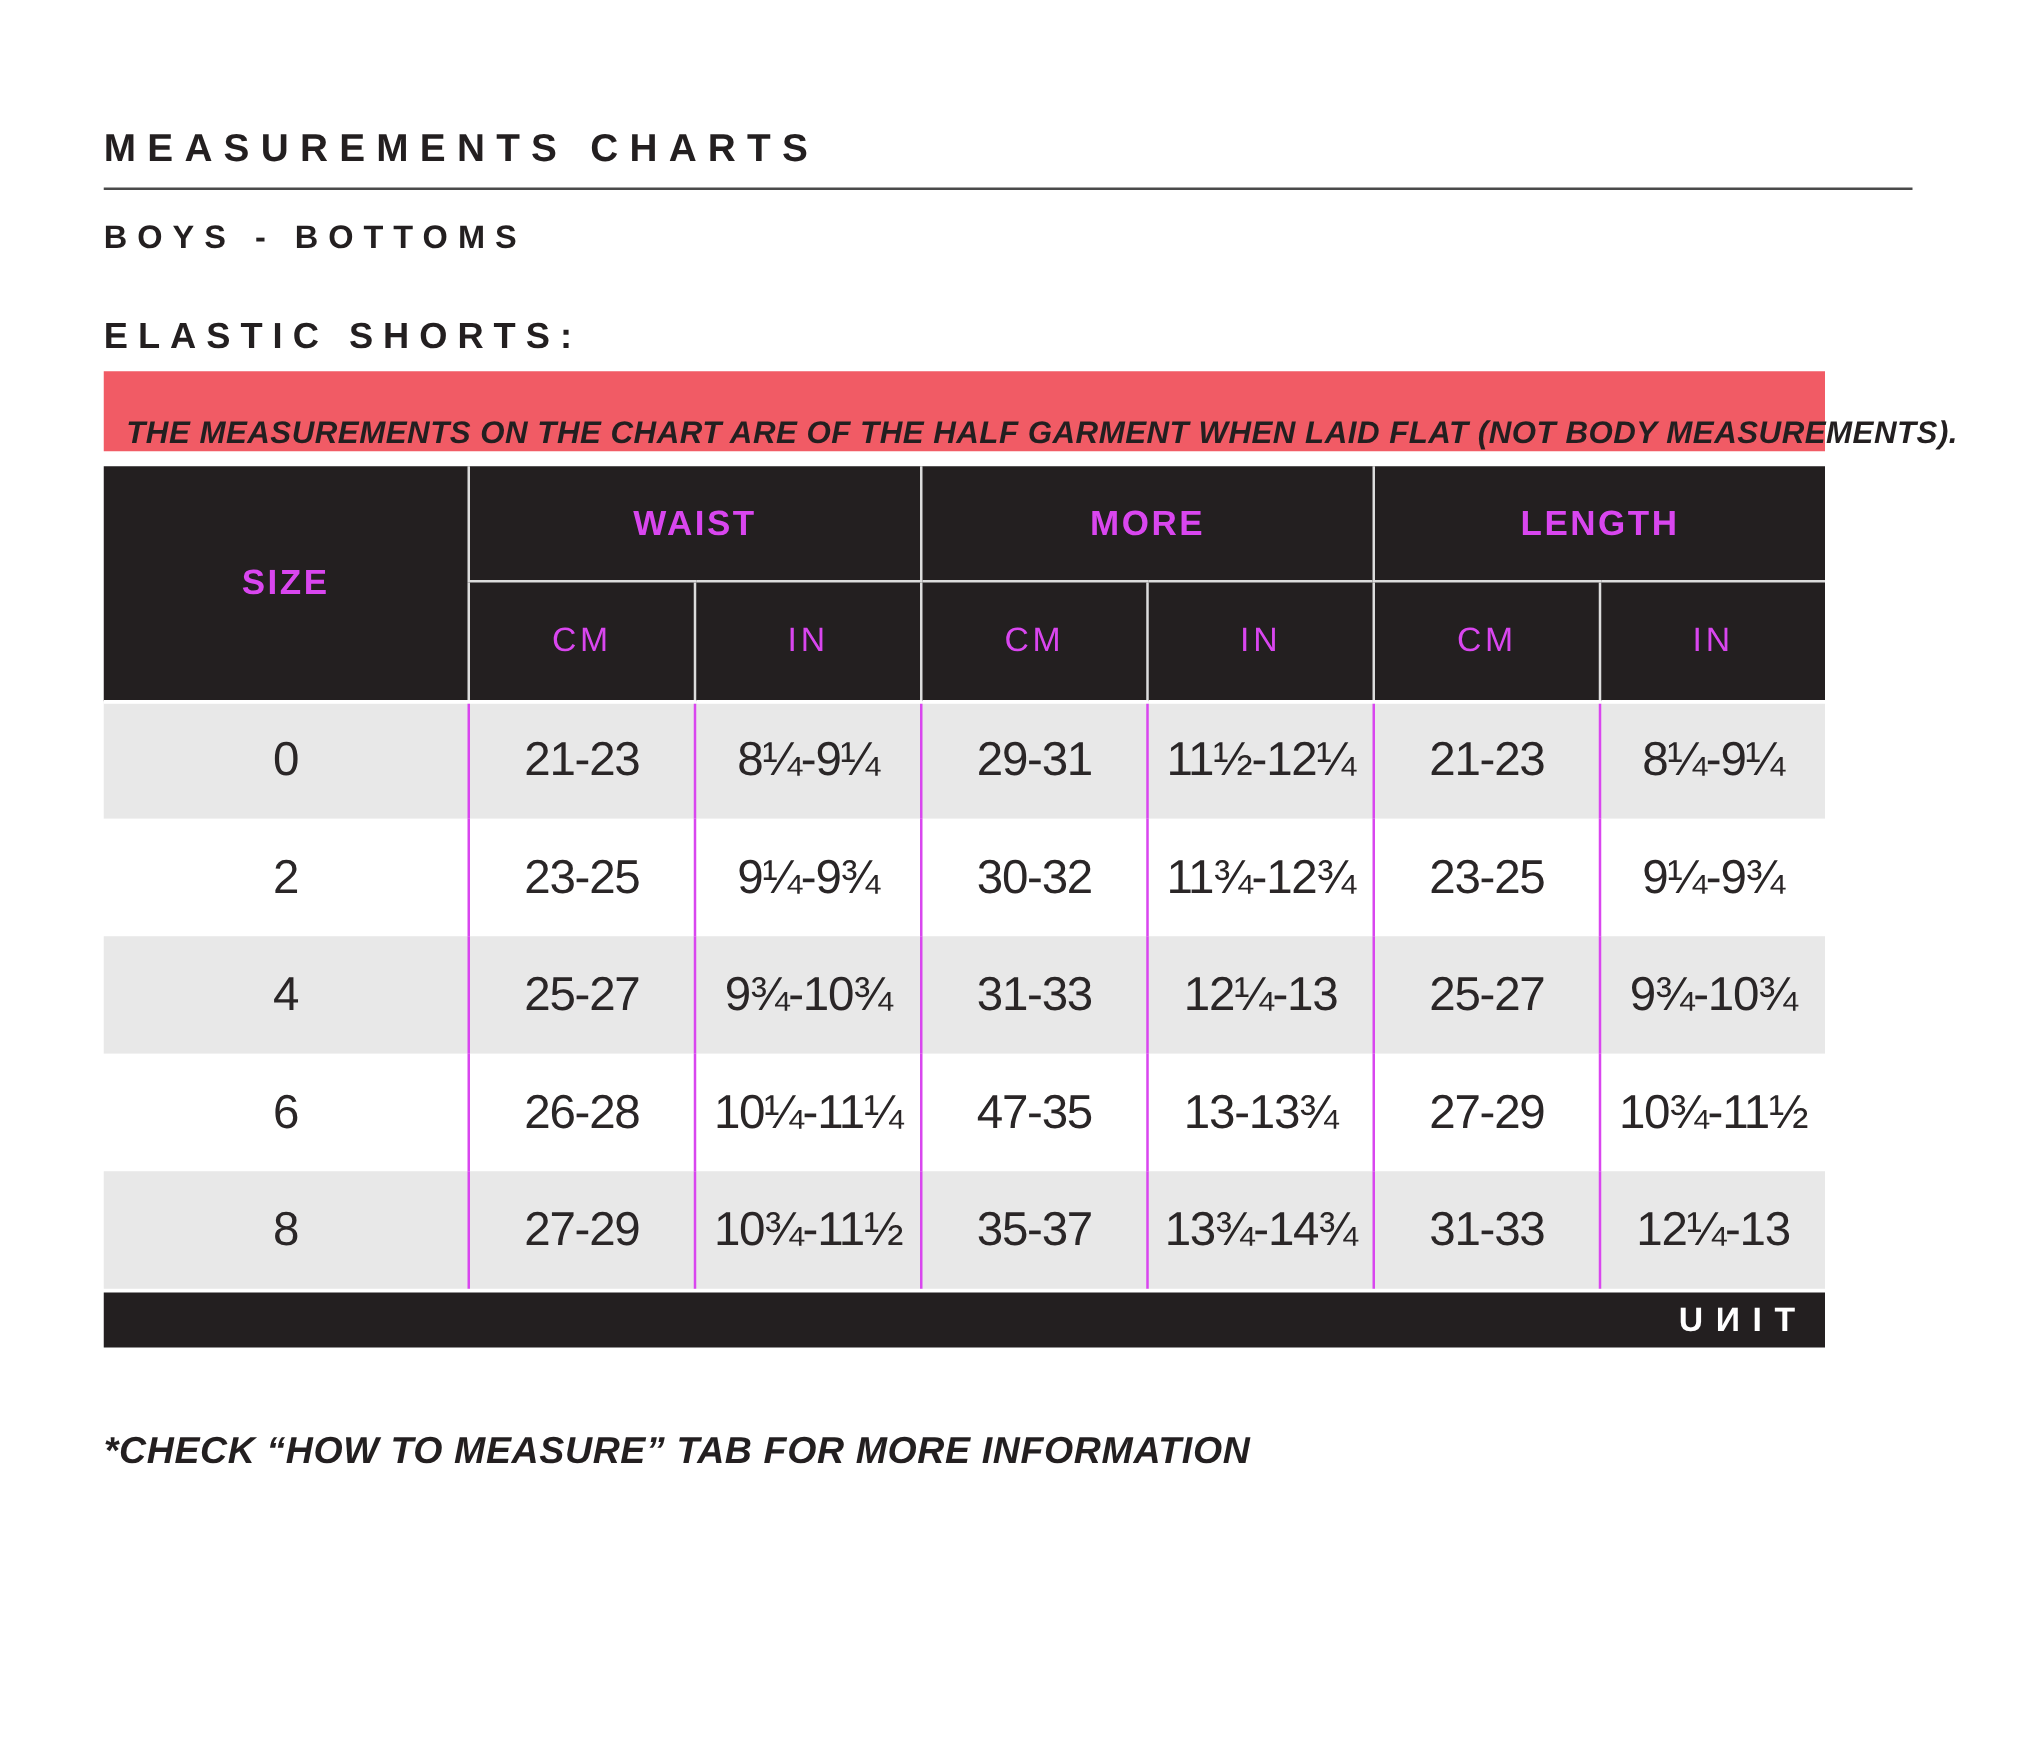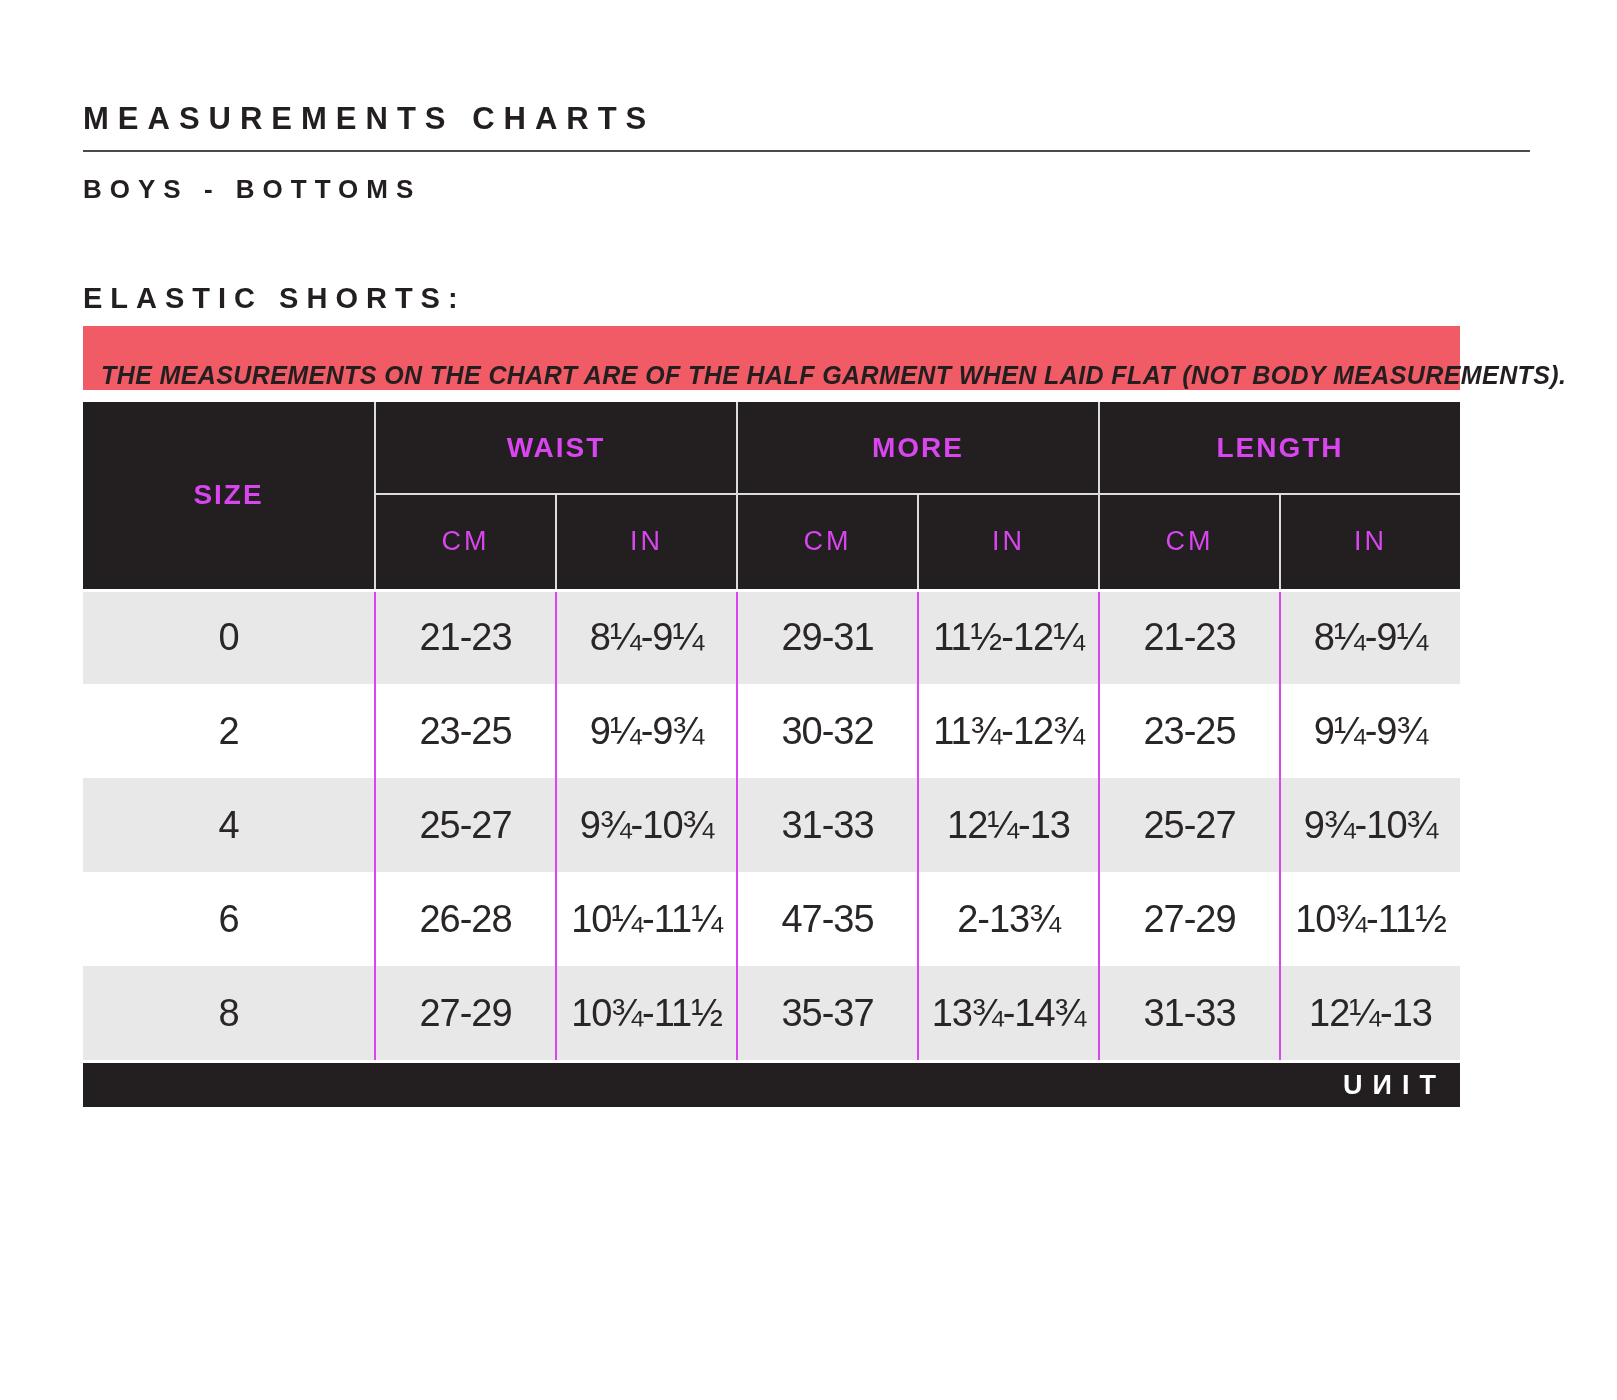--- a/index.html
+++ b/index.html
@@ -28,7 +28,7 @@
     white-space:nowrap;
   }
   .section-heading {
-    margin-top:77px;
+    margin-top:48px;
     font-size:29px; font-weight:700; letter-spacing:8px;
     white-space:nowrap;
   }

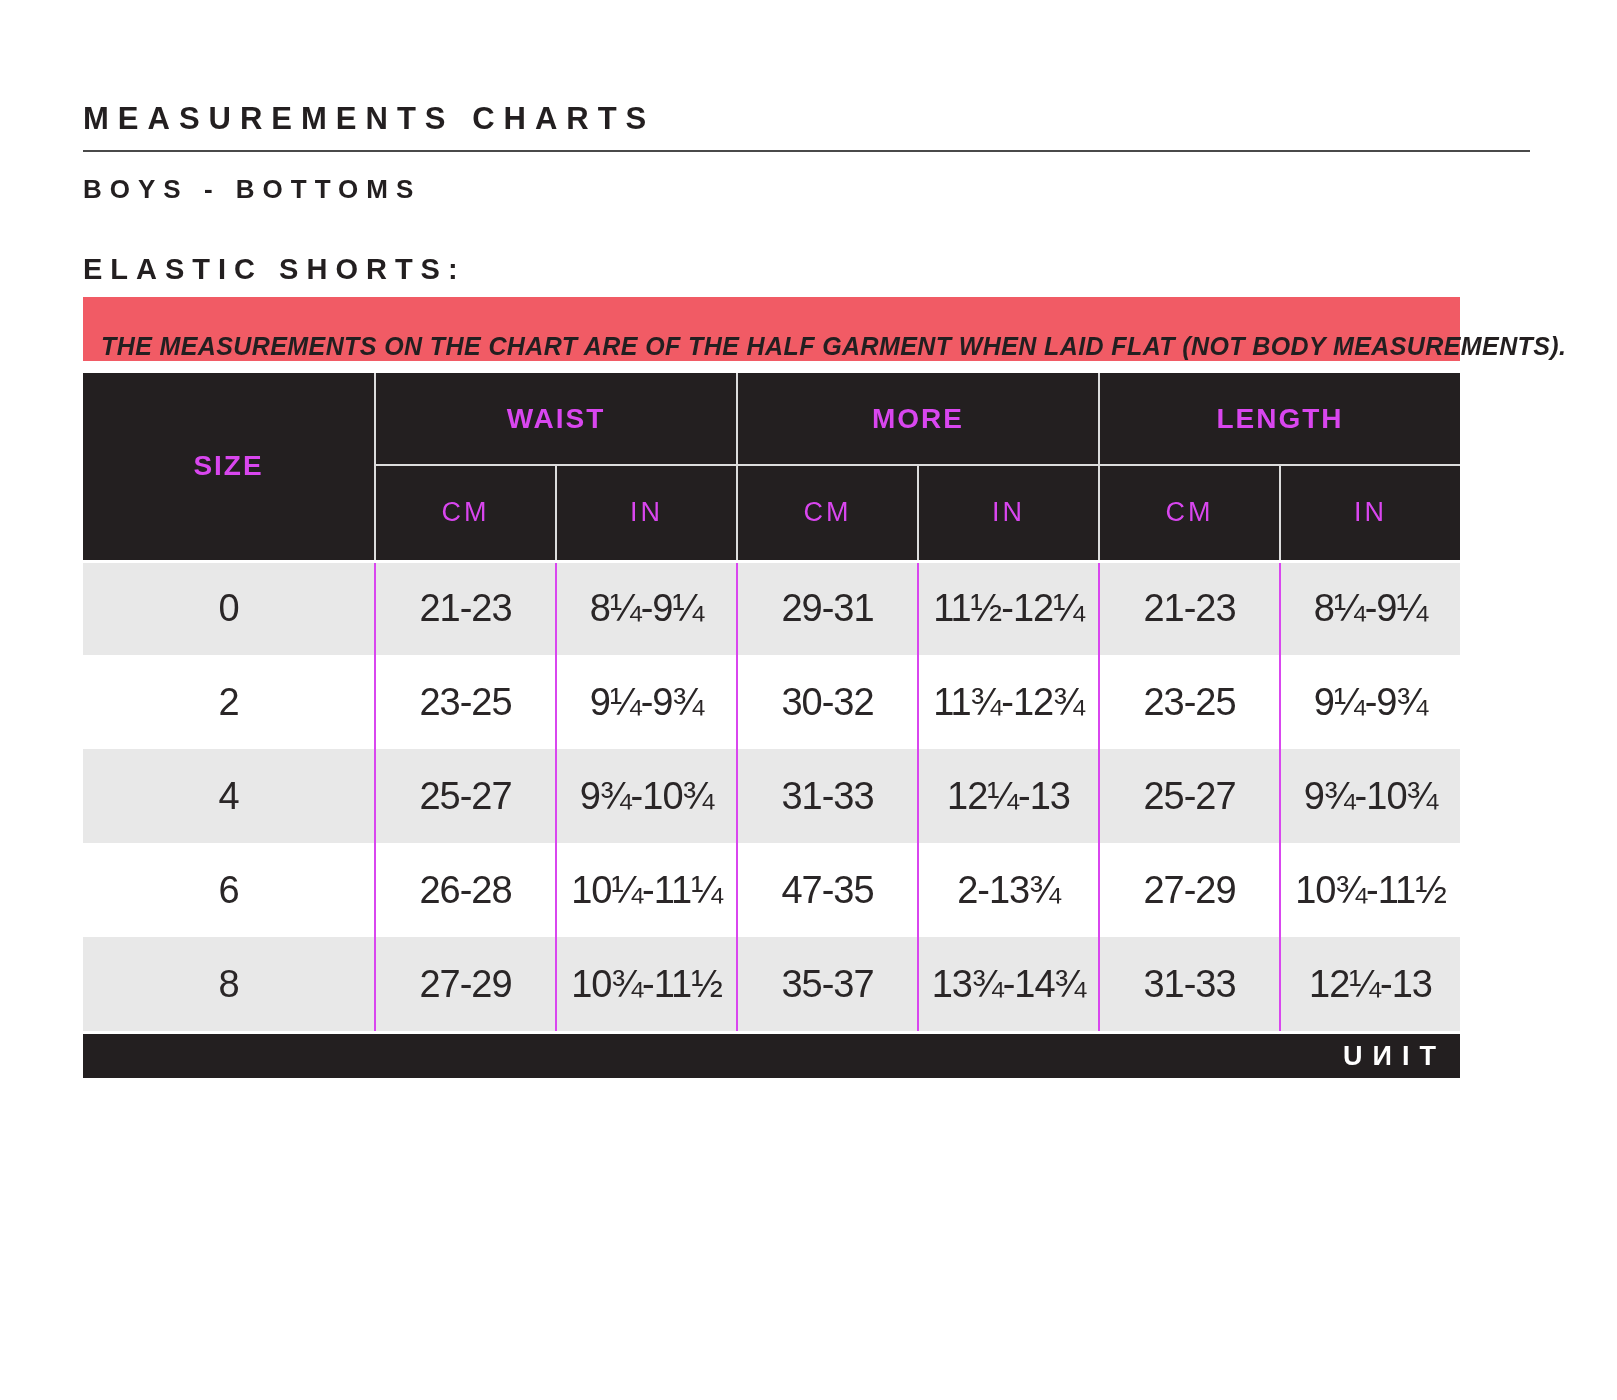--- a/index.html
+++ b/index.html
@@ -171,7 +171,7 @@
         <td>26-28</td>
         <td>10¼-11¼</td>
         <td>47-35</td>
-        <td>2-13¾</td>
+        <td>13-13¾</td>
         <td>27-29</td>
         <td>10¾-11½</td>
       </tr>

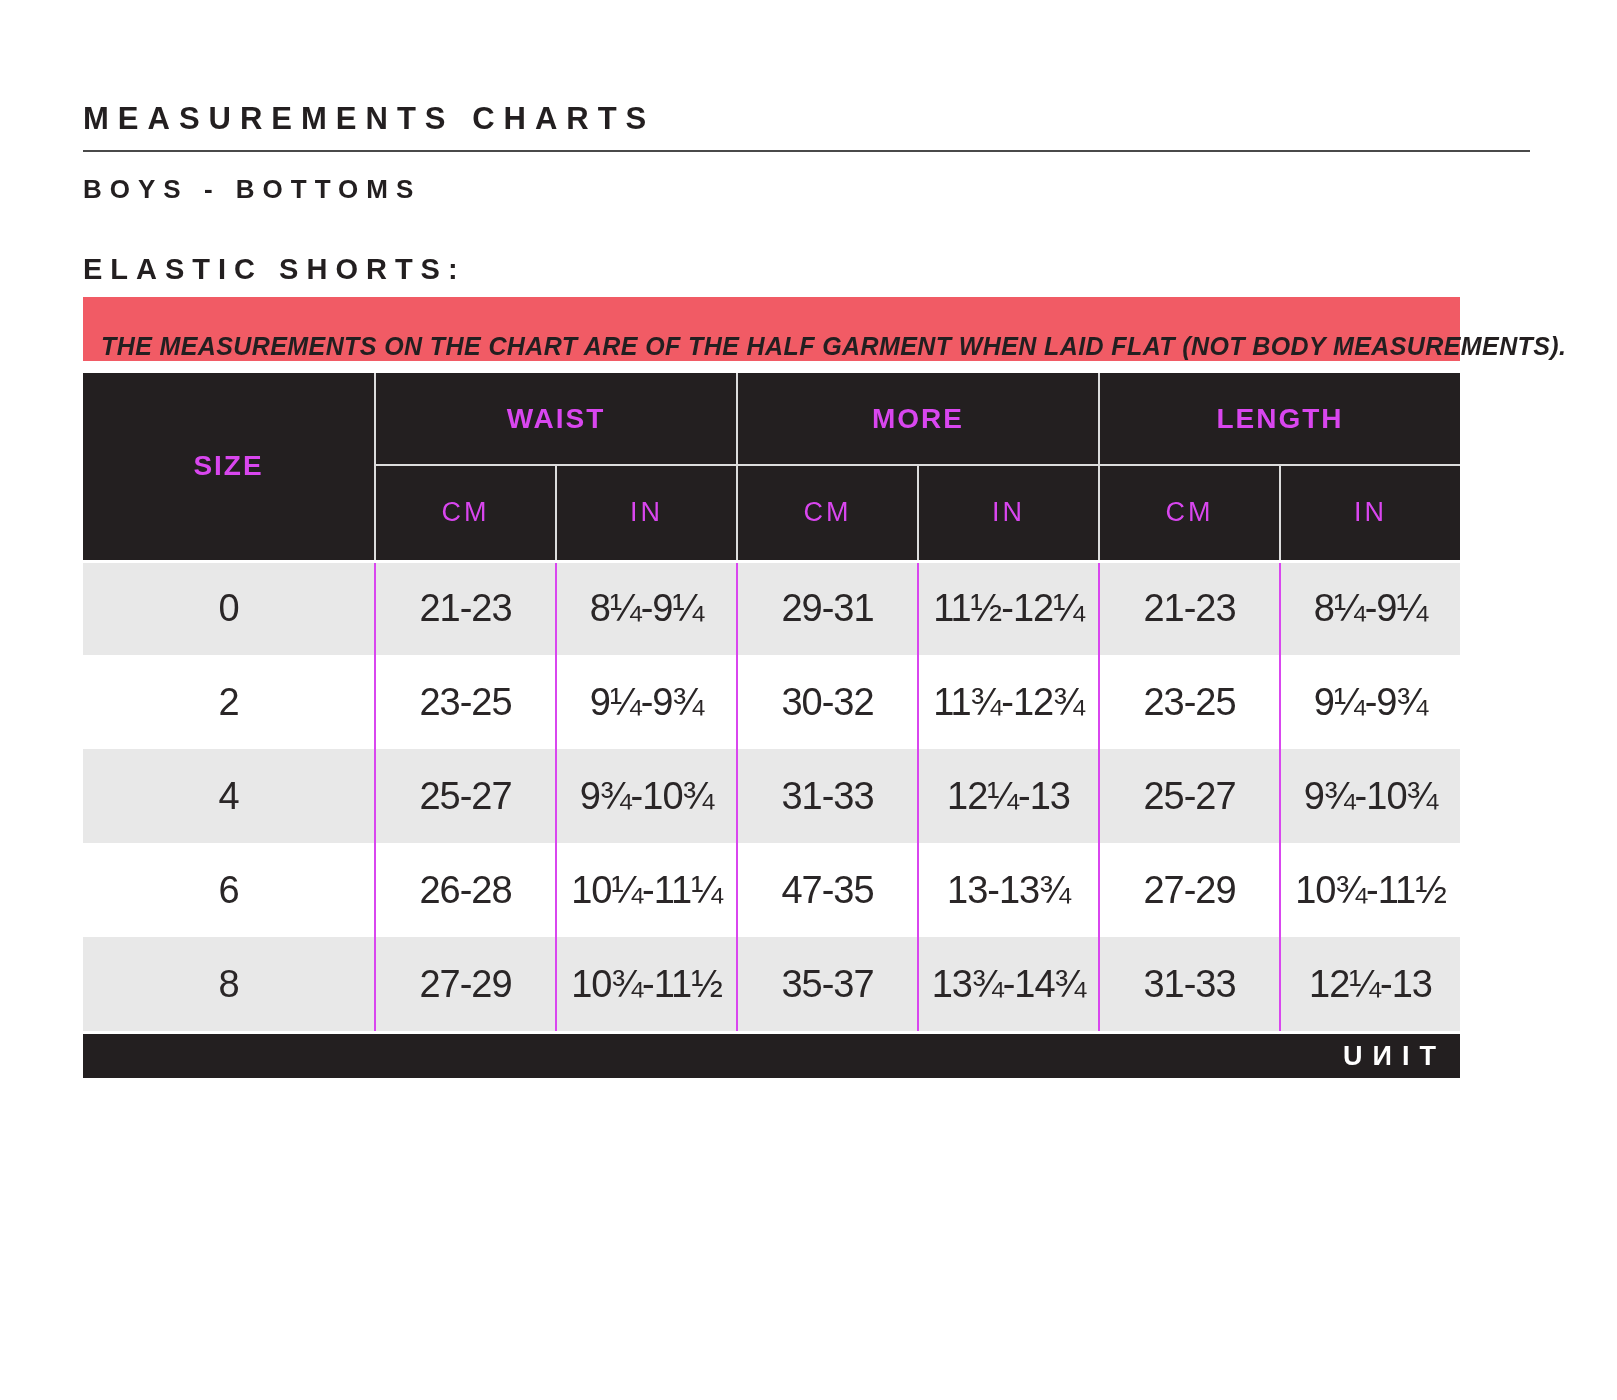--- a/index.html
+++ b/index.html
@@ -191,6 +191,7 @@
     <span>UИIT</span>
   </div>
 
+  <p class="footnote">*CHECK “HOW TO MEASURE” TAB FOR MORE INFORMATION</p>
 
 </div>
 

